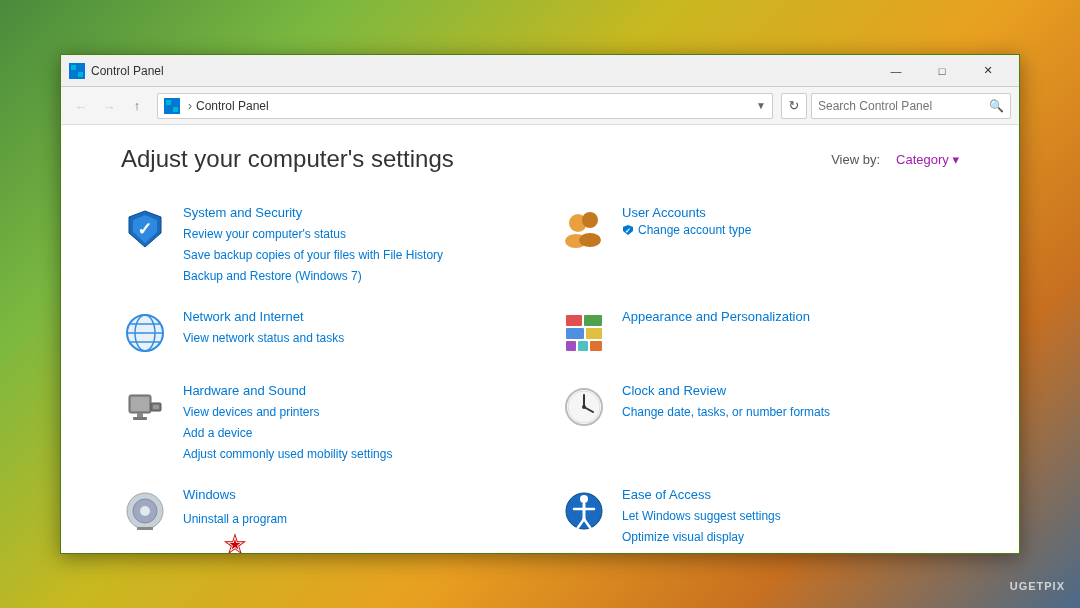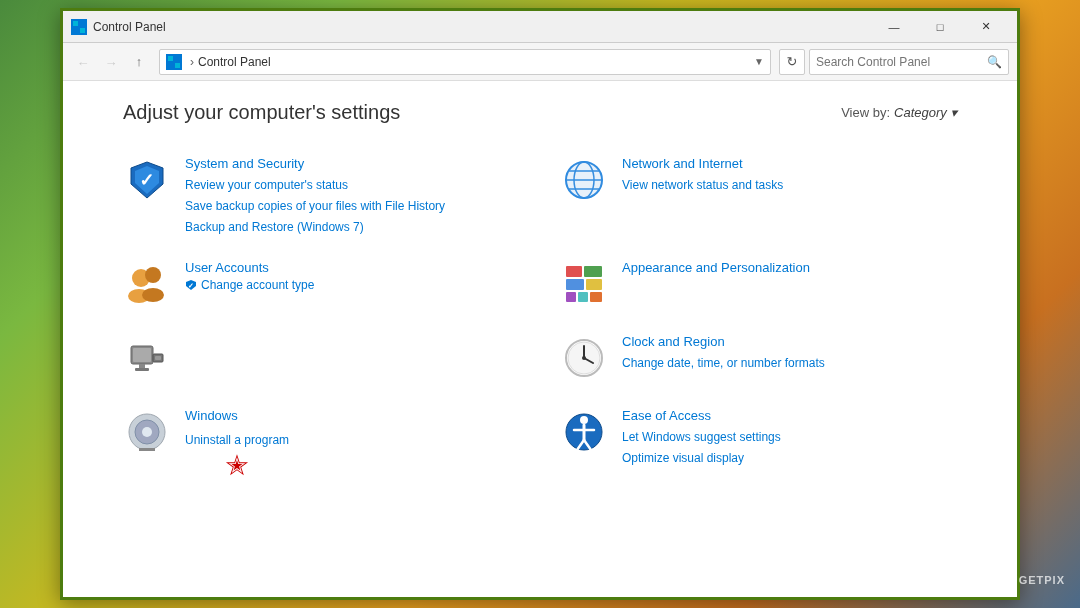--- a/index.html
+++ b/index.html
@@ -14,9 +14,9 @@
     }
     .window {
       width: 960px;
-      height: 592px;
+      height: 500px;
       background: #f0f0f0;
-      border: 3px solid #4d7c0f;
+      border: 1px solid #4d7c0f;
       box-shadow: 0 4px 20px rgba(0,0,0,0.4);
       display: flex;
       flex-direction: column;

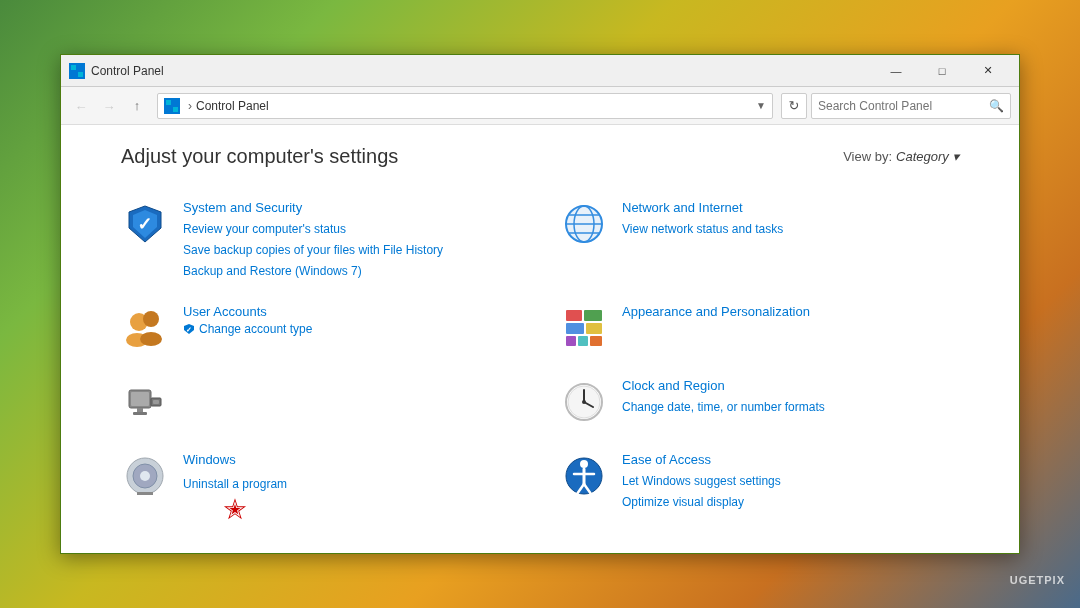--- a/index.html
+++ b/index.html
@@ -178,7 +178,7 @@
       margin-bottom: 24px;
     }
     .page-title {
-      font-size: 20px;
+      font-size: 24px;
       font-weight: 300;
       color: #333;
       text-align: right;

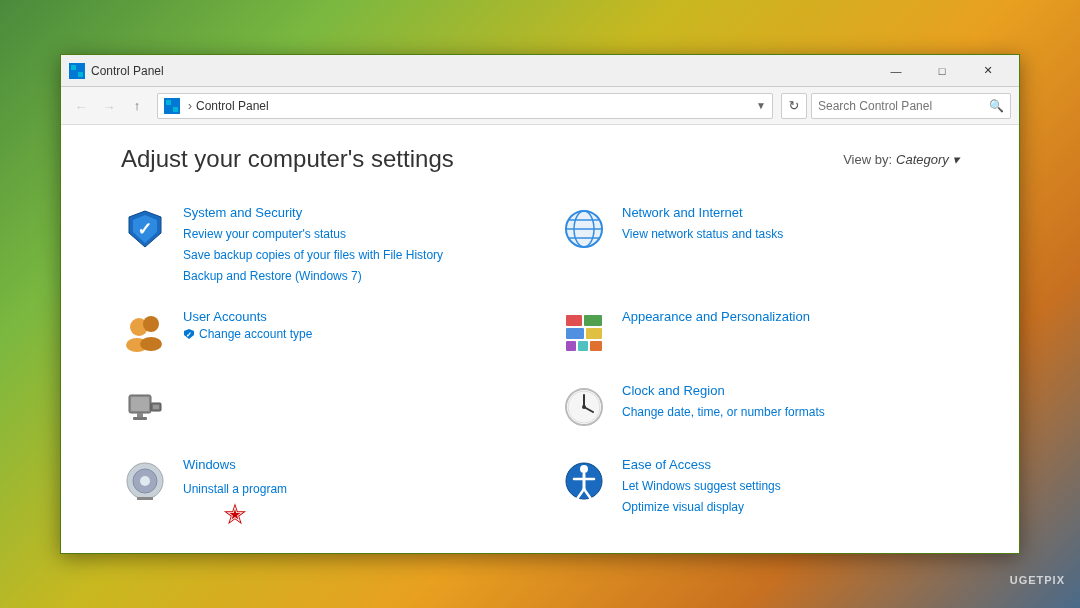--- a/index.html
+++ b/index.html
@@ -188,7 +188,7 @@
       color: #555;
       display: flex;
       align-items: center;
-      gap: 4px;
+      gap: 16px;
     }
     .view-by-link {
       color: #404040;

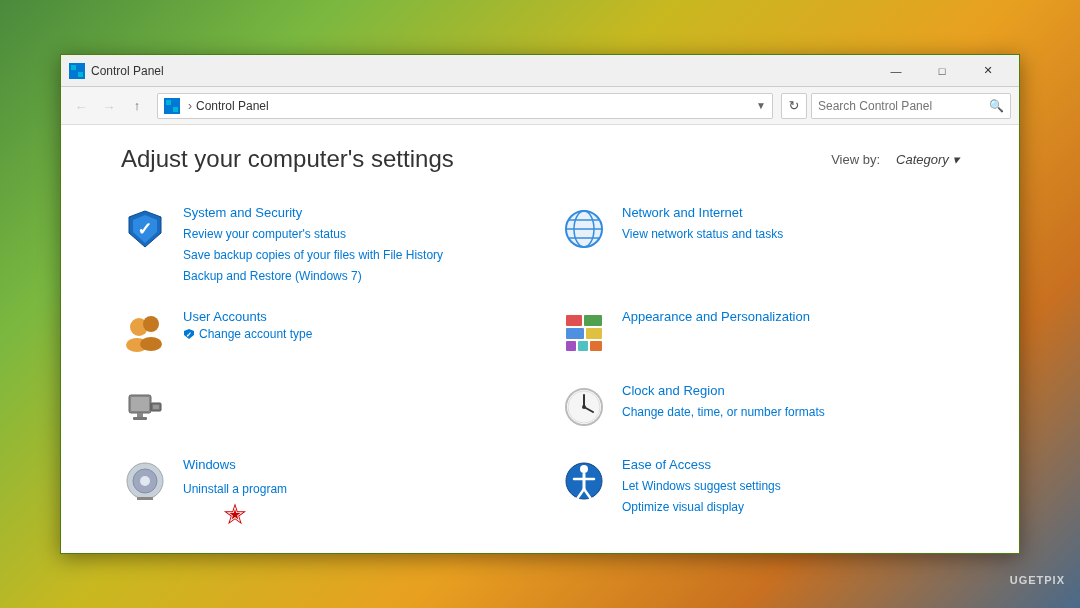--- a/index.html
+++ b/index.html
@@ -191,10 +191,9 @@
       gap: 16px;
     }
     .view-by-link {
-      color: #404040;
+      color: #a21caf;
       cursor: pointer;
       text-decoration: none;
-      font-style: italic;
     }
     .categories-grid {
       display: grid;

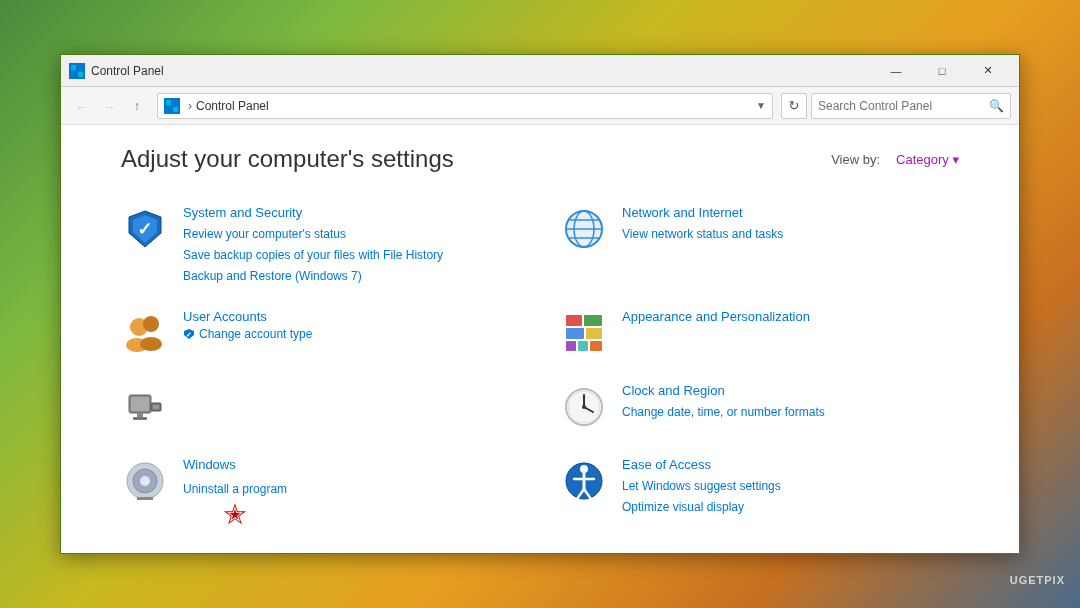--- a/index.html
+++ b/index.html
@@ -333,23 +333,6 @@
       <div class="category-item">
         <div class="category-icon">
           <svg width="44" height="44" viewBox="0 0 44 44">
-            <circle cx="22" cy="22" r="18" fill="none" stroke="#2d8ae0" stroke-width="2"></circle>
-            <ellipse cx="22" cy="22" rx="10" ry="18" fill="none" stroke="#2d8ae0" stroke-width="1.5"></ellipse>
-            <line x1="4" y1="22" x2="40" y2="22" stroke="#2d8ae0" stroke-width="1.5"></line>
-            <line x1="7" y1="13" x2="37" y2="13" stroke="#2d8ae0" stroke-width="1.5"></line>
-            <line x1="7" y1="31" x2="37" y2="31" stroke="#2d8ae0" stroke-width="1.5"></line>
-            <circle cx="22" cy="22" r="18" fill="rgba(100,160,220,0.15)"></circle>
-          </svg>
-        </div>
-        <div class="category-content">
-          <a class="category-title">Network and Internet</a>
-          <a class="category-link">View network status and tasks</a>
-        </div>
-      </div>
-
-      <div class="category-item">
-        <div class="category-icon">
-          <svg width="44" height="44" viewBox="0 0 44 44">
             <circle cx="16" cy="16" r="9" fill="#e8a040"></circle>
             <circle cx="28" cy="13" r="8" fill="#c47820"></circle>
             <ellipse cx="14" cy="34" rx="11" ry="7" fill="#e8a040"></ellipse>
@@ -371,6 +354,23 @@
       <div class="category-item">
         <div class="category-icon">
           <svg width="44" height="44" viewBox="0 0 44 44">
+            <circle cx="22" cy="22" r="18" fill="none" stroke="#2d8ae0" stroke-width="2"></circle>
+            <ellipse cx="22" cy="22" rx="10" ry="18" fill="none" stroke="#2d8ae0" stroke-width="1.5"></ellipse>
+            <line x1="4" y1="22" x2="40" y2="22" stroke="#2d8ae0" stroke-width="1.5"></line>
+            <line x1="7" y1="13" x2="37" y2="13" stroke="#2d8ae0" stroke-width="1.5"></line>
+            <line x1="7" y1="31" x2="37" y2="31" stroke="#2d8ae0" stroke-width="1.5"></line>
+            <circle cx="22" cy="22" r="18" fill="rgba(100,160,220,0.15)"></circle>
+          </svg>
+        </div>
+        <div class="category-content">
+          <a class="category-title">Network and Internet</a>
+          <a class="category-link">View network status and tasks</a>
+        </div>
+      </div>
+
+      <div class="category-item">
+        <div class="category-icon">
+          <svg width="44" height="44" viewBox="0 0 44 44">
             <rect x="4" y="4" width="16" height="11" fill="#e05050" rx="1"></rect>
             <rect x="22" y="4" width="18" height="11" fill="#50a050" rx="1"></rect>
             <rect x="4" y="17" width="18" height="11" fill="#5090e0" rx="1"></rect>

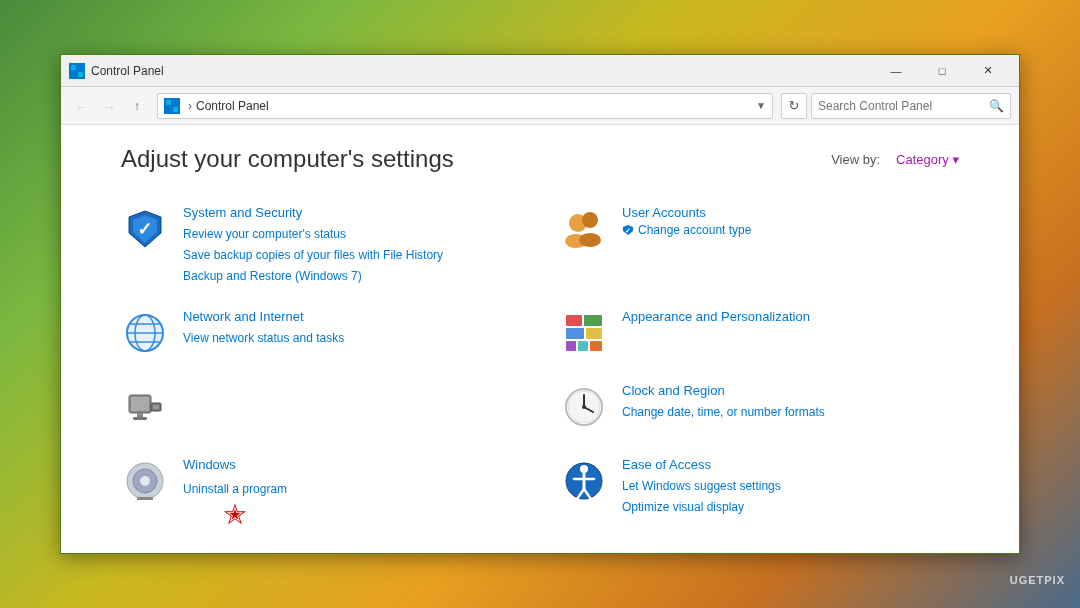--- a/index.html
+++ b/index.html
@@ -396,6 +396,12 @@
             <rect x="10" y="32" width="14" height="3" rx="1" fill="#777"></rect>
           </svg>
         </div>
+        <div class="category-content">
+          <a class="category-title">Hardware and Sound</a>
+          <a class="category-link">View devices and printers</a>
+          <a class="category-link">Add a device</a>
+          <a class="category-link">Adjust commonly used mobility settings</a>
+        </div>
       </div>
 
       <div class="category-item">

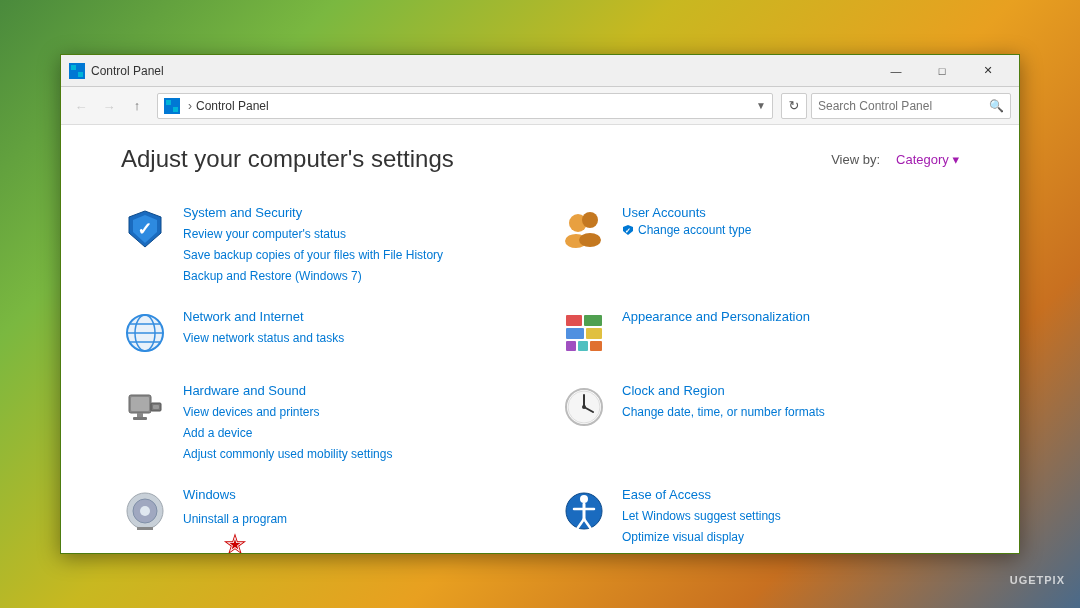--- a/index.html
+++ b/index.html
@@ -415,7 +415,7 @@
           </svg>
         </div>
         <div class="category-content">
-          <a class="category-title">Clock and Region</a>
+          <a class="category-title">Clock and Review</a>
           <a class="category-link">Change date, time, or number formats</a>
         </div>
       </div>

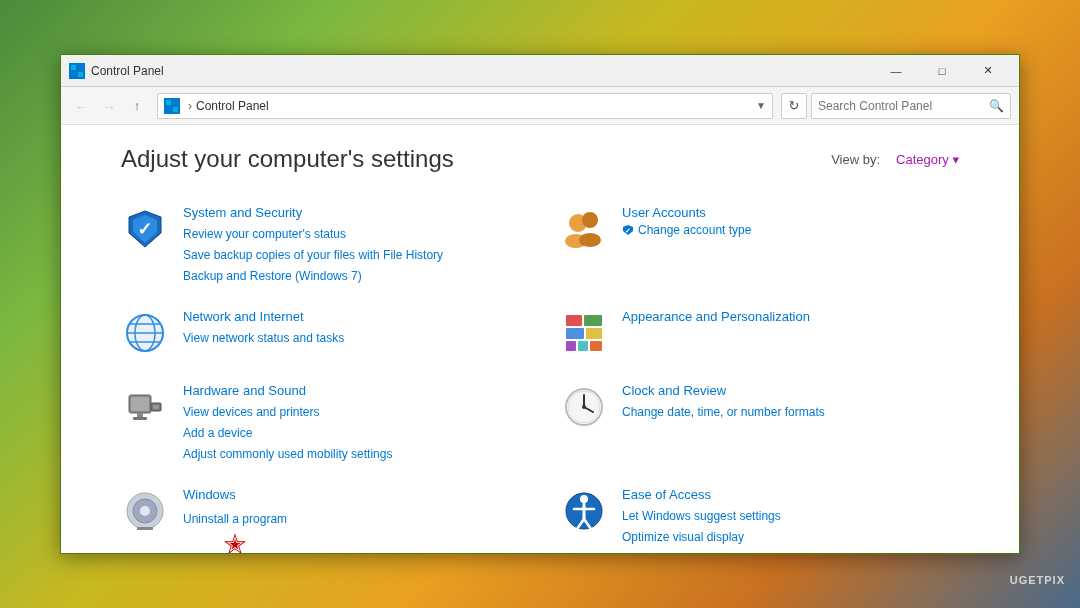--- a/index.html
+++ b/index.html
@@ -416,7 +416,7 @@
         </div>
         <div class="category-content">
           <a class="category-title">Clock and Review</a>
-          <a class="category-link">Change date, time, or number formats</a>
+          <a class="category-link">Change date, tasks, or number formats</a>
         </div>
       </div>
 

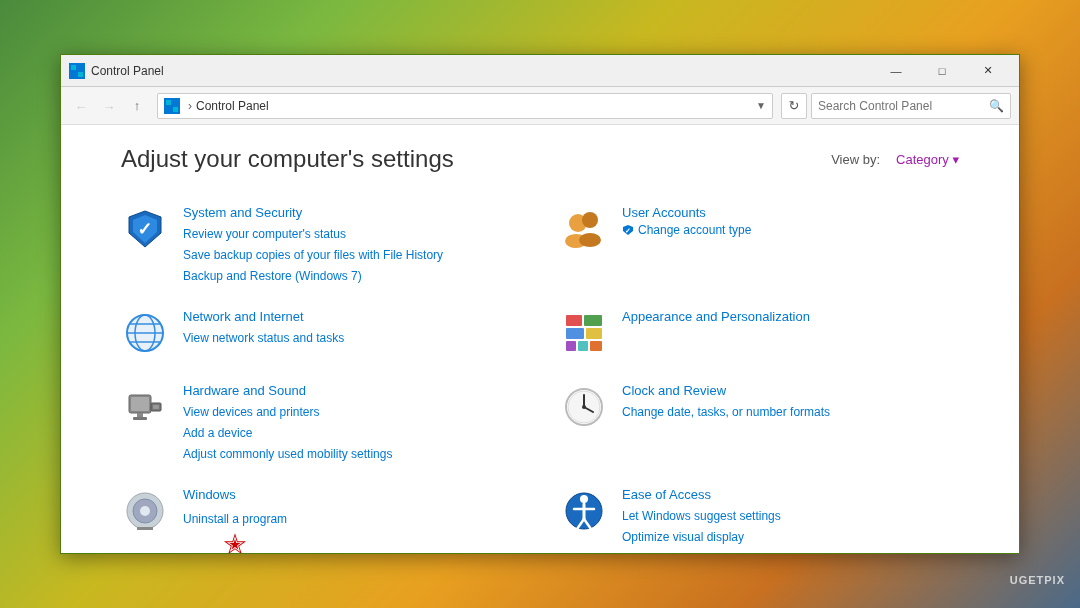--- a/index.html
+++ b/index.html
@@ -235,7 +235,7 @@
     }
     .watermark {
       position: absolute;
-      bottom: 22px;
+      bottom: 16px;
       right: 15px;
       font-size: 11px;
       color: rgba(255,255,255,0.7);

